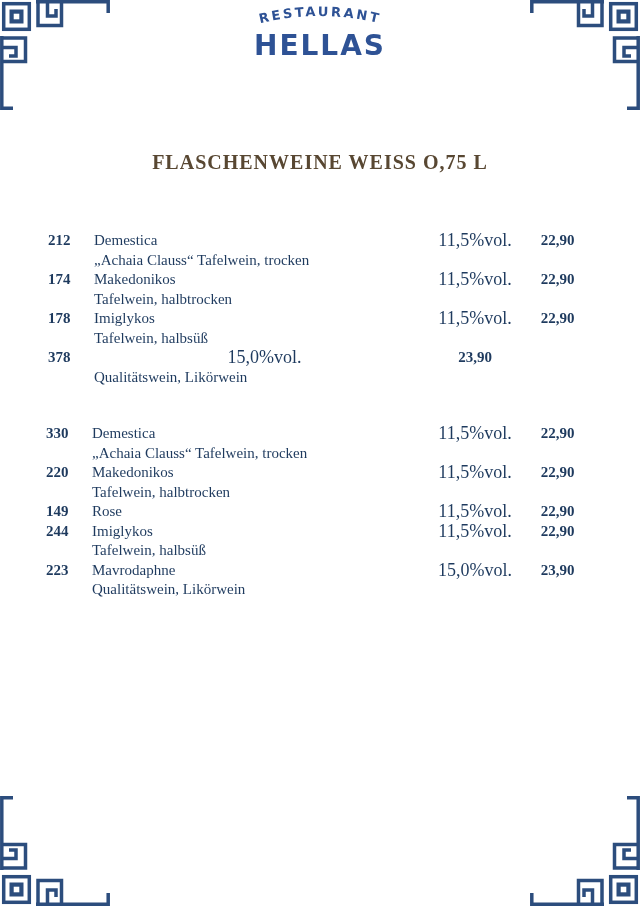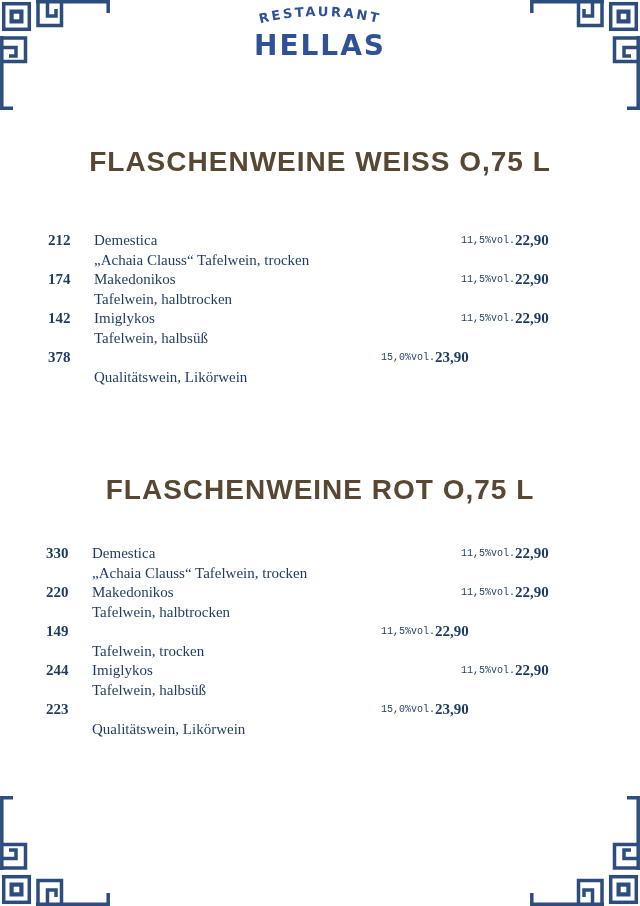--- a/index.html
+++ b/index.html
@@ -37,12 +37,12 @@
   
   .section-title{
     text-align:center;
-    font-size:28px;
+    font-size:20px;
     line-height:34px;
     font-weight:bold;
     letter-spacing:1px;
     color:var(--title-brown);
-    font-family:Liberation Sans, sans-serif;
+    font-family:Liberation Serif, serif;
   }
   section.menu-section:nth-of-type(1) .section-title{margin-top:83px;}
   section.menu-section:nth-of-type(2) .section-title{margin-top:86px;}

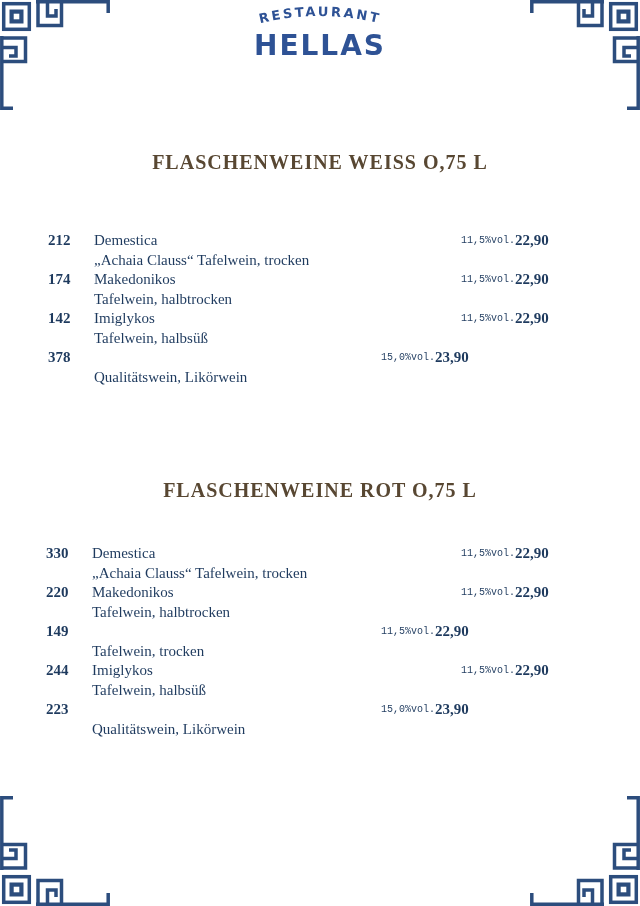--- a/index.html
+++ b/index.html
@@ -58,7 +58,7 @@
   }
   .item .num{font-weight:bold;}
   .item .name{font-weight:normal;}
-  .item .alc{text-align:right;font-size:10px;font-family:Liberation Mono, monospace;}
+  .item .alc{text-align:center;font-size:18px;}
   .item .price{text-align:left;font-weight:bold;}
   .item .desc{grid-column:2 / 5;}
 </style>

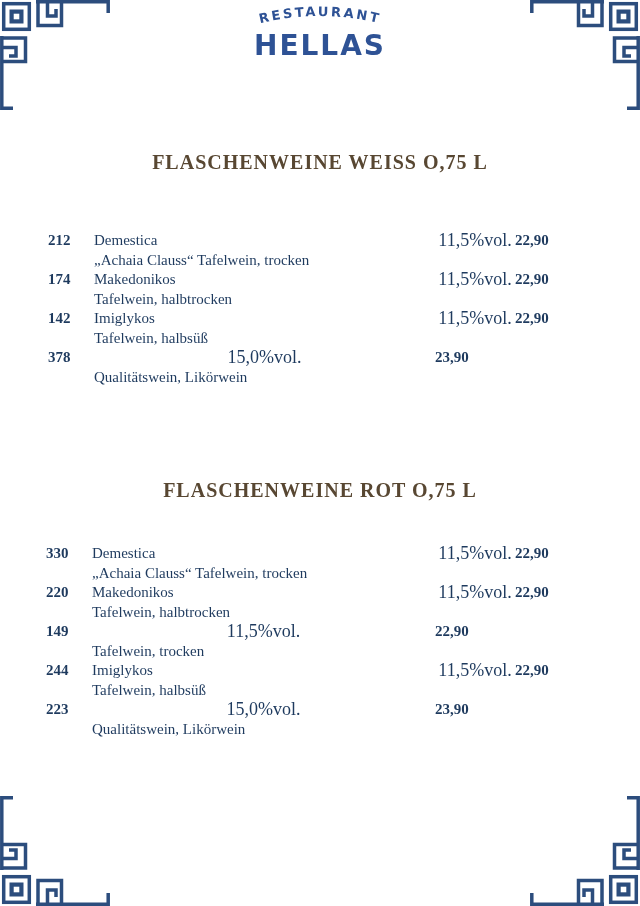--- a/index.html
+++ b/index.html
@@ -59,7 +59,7 @@
   .item .num{font-weight:bold;}
   .item .name{font-weight:normal;}
   .item .alc{text-align:center;font-size:18px;}
-  .item .price{text-align:left;font-weight:bold;}
+  .item .price{text-align:center;font-weight:bold;}
   .item .desc{grid-column:2 / 5;}
 </style>
 </head>

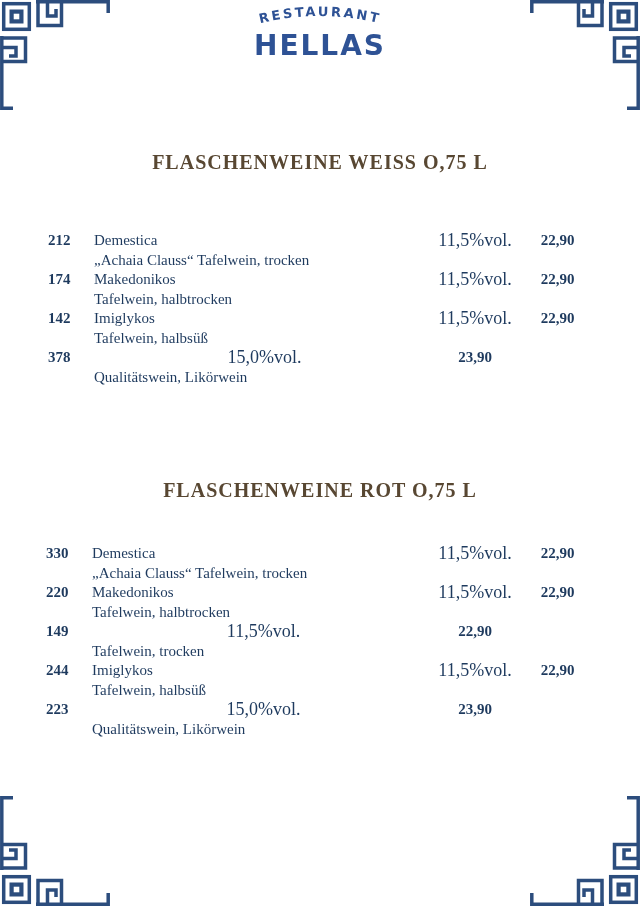--- a/index.html
+++ b/index.html
@@ -130,7 +130,7 @@
   </div>
 
   <div class="item">
-    <span class="num">142</span>
+    <span class="num">178</span>
     <span class="name">Imiglykos</span>
     <span class="alc">11,5%vol.</span>
     <span class="price">22,90</span>

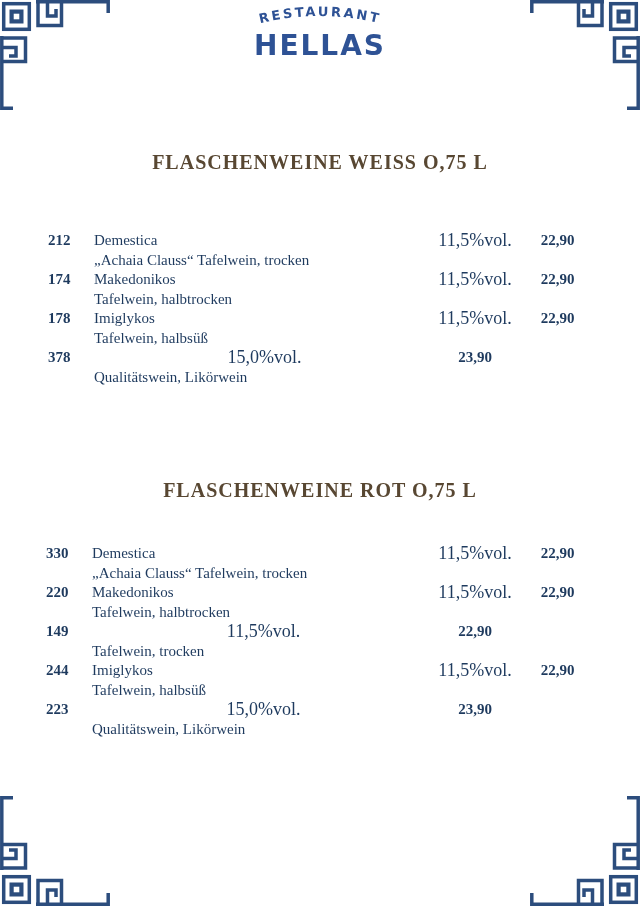--- a/index.html
+++ b/index.html
@@ -147,7 +147,6 @@
   </section>
 
   <section class="menu-section">
-    <h2 class="section-title">FLASCHENWEINE ROT O,75 L</h2>
     <div class="items">
   <div class="item">
     <span class="num">330</span>

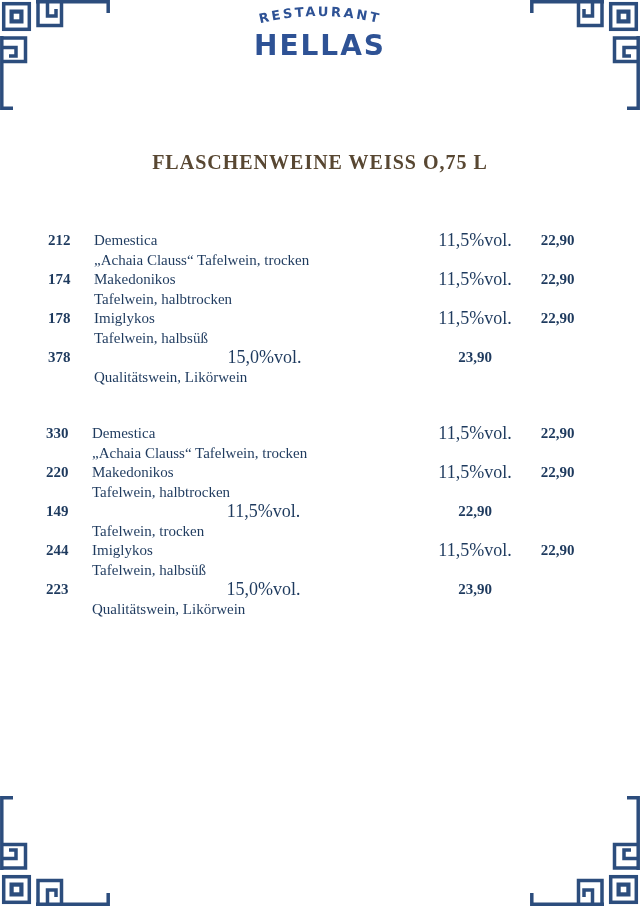--- a/index.html
+++ b/index.html
@@ -166,6 +166,7 @@
 
   <div class="item">
     <span class="num">149</span>
+    <span class="name">Rose</span>
     <span class="alc">11,5%vol.</span>
     <span class="price">22,90</span>
     <span class="desc">Tafelwein, trocken</span>

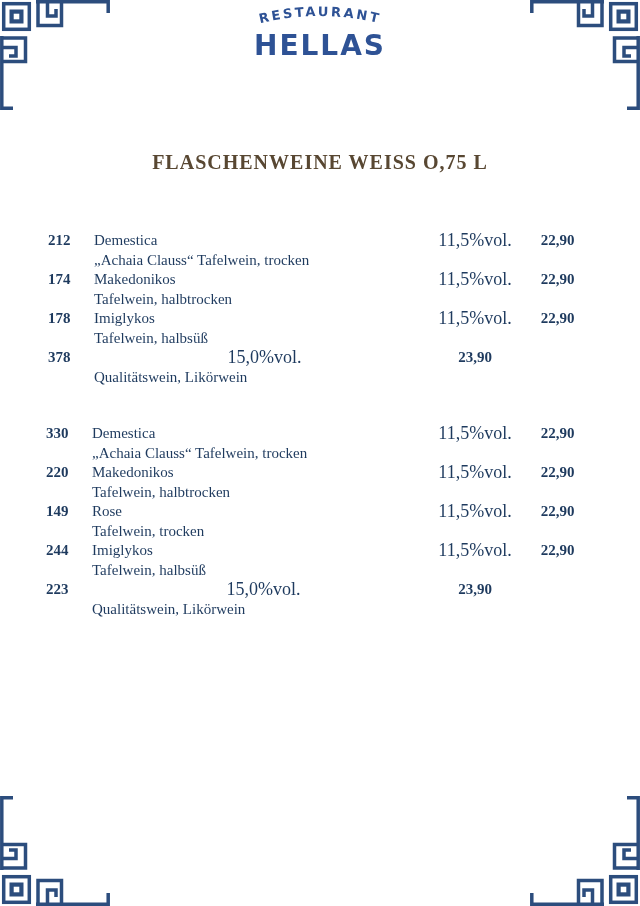--- a/index.html
+++ b/index.html
@@ -169,7 +169,6 @@
     <span class="name">Rose</span>
     <span class="alc">11,5%vol.</span>
     <span class="price">22,90</span>
-    <span class="desc">Tafelwein, trocken</span>
   </div>
 
   <div class="item">

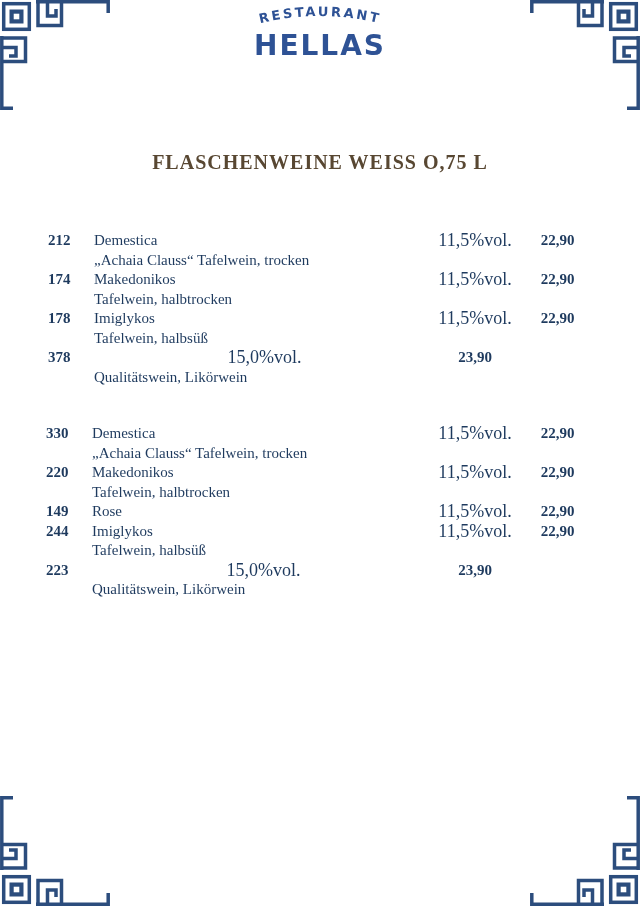--- a/index.html
+++ b/index.html
@@ -181,6 +181,7 @@
 
   <div class="item">
     <span class="num">223</span>
+    <span class="name">Mavrodaphne</span>
     <span class="alc">15,0%vol.</span>
     <span class="price">23,90</span>
     <span class="desc">Qualitätswein, Likörwein</span>

